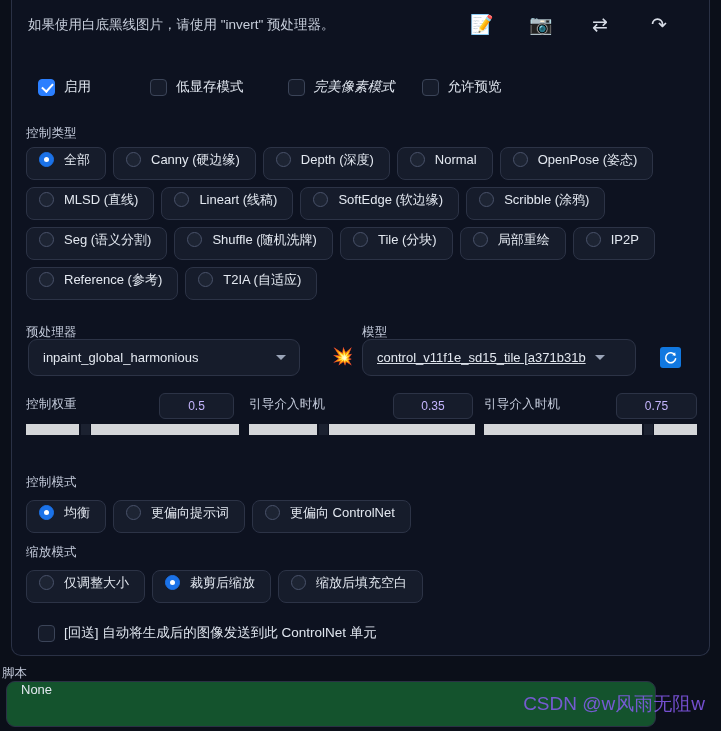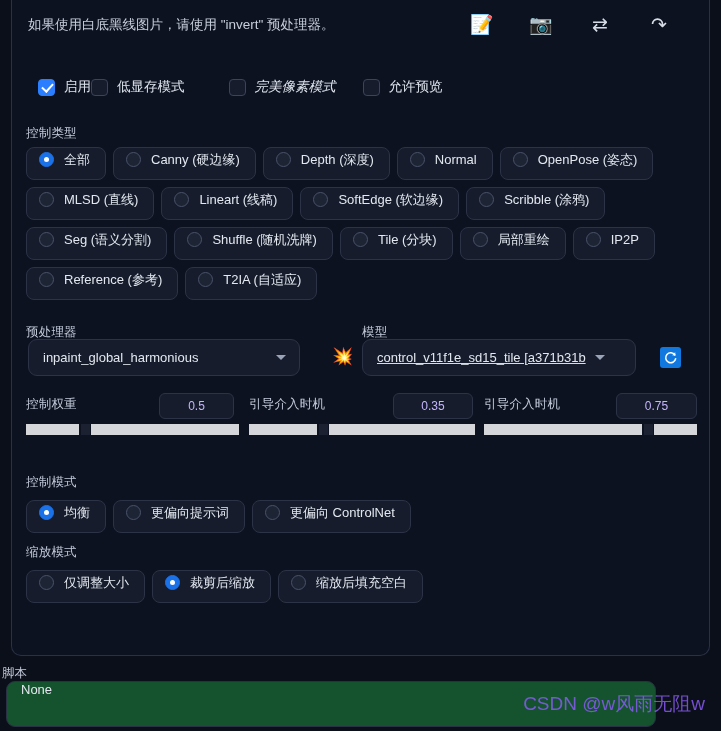--- a/index.html
+++ b/index.html
@@ -296,7 +296,7 @@
   </div>
 
   <div class="cb-row">
-    <div class="cb-item" style="">
+    <div class="cb-item" style="margin-right:59px;">
       <div class="cb-box checked"></div>
       <div class="cb-label">启用</div>
     </div>

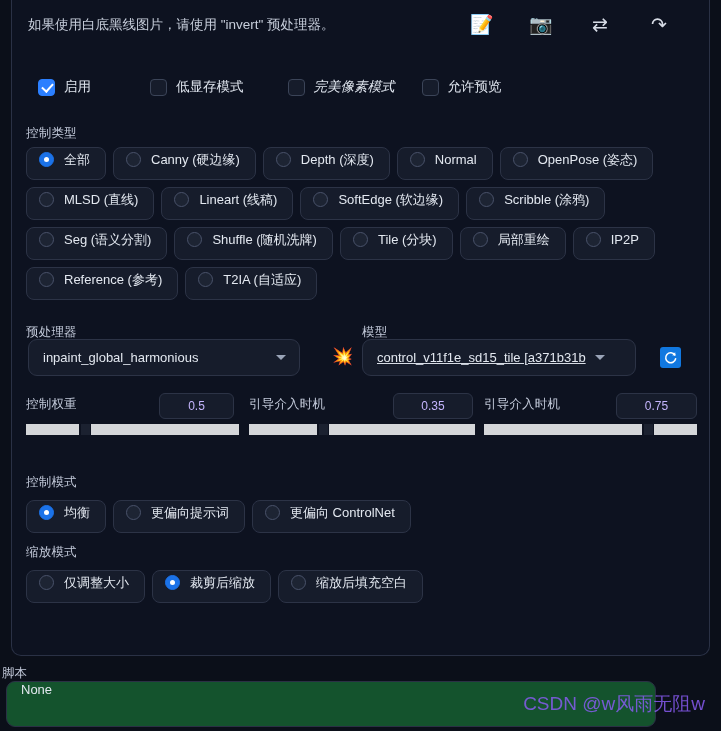--- a/index.html
+++ b/index.html
@@ -466,6 +466,10 @@
     </div>
   </div>
 
+  <div class="cb-item" style="position:absolute; left:26px; top:624px;">
+    <div class="cb-box"></div>
+    <div class="cb-label">[回送] 自动将生成后的图像发送到此 ControlNet 单元</div>
+  </div>
 
 </div>
 

